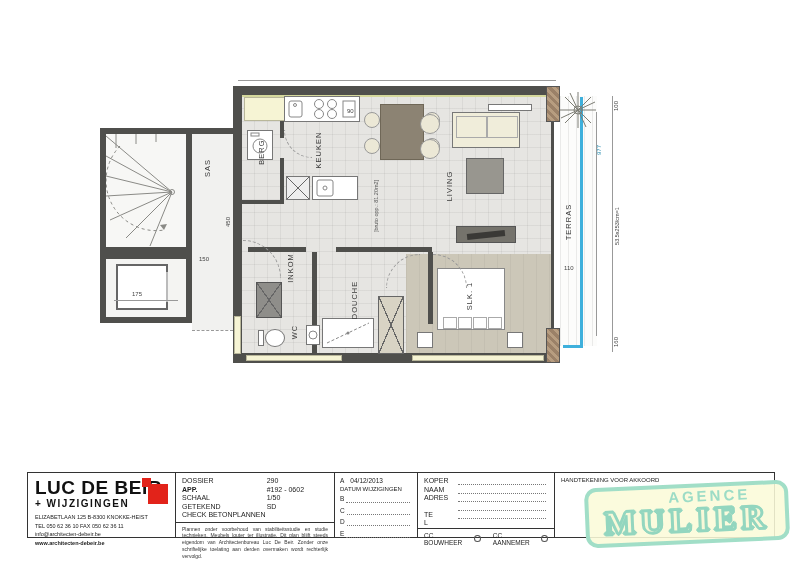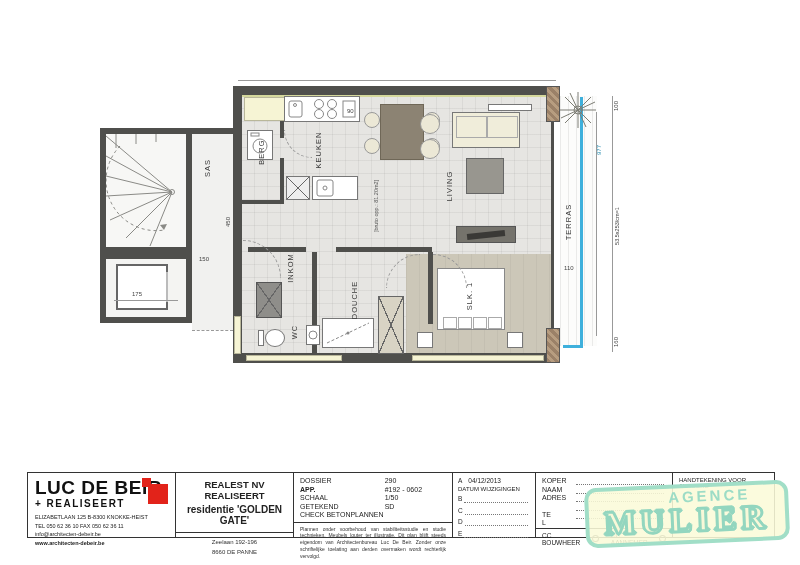--- a/index.html
+++ b/index.html
@@ -253,18 +253,6 @@
       </div>
     </div>
 
-    <div class="tcol proj" style="width:118px;">
-      <div style="padding-top:6px;">
-        <div style="font-size:9.5px;line-height:11px;">REALEST NV</div>
-        <div style="font-size:9.5px;line-height:11px;">REALISEERT</div>
-        <div style="font-size:10px;margin-top:3px;">residentie 'GOLDEN GATE'</div>
-      </div>
-      <div style="border-top:1px solid #333;margin-top:6px;"></div>
-      <div style="font-weight:normal;font-size:6px;color:#333;margin-top:5px;line-height:1.6;">
-        <div>Zeelaan 192-196</div>
-        <div>8660 DE PANNE</div>
-      </div>
-    </div>
 
     <div class="tcol" style="width:159px;">
       <div style="padding:4px 6px 0 6px;">

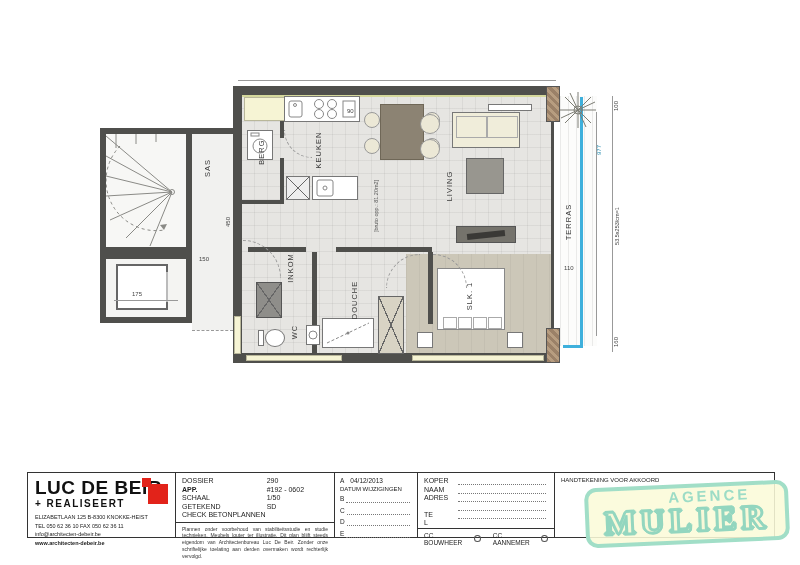--- a/index.html
+++ b/index.html
@@ -239,7 +239,7 @@
     <div class="tcol" style="width:148px;padding:5px 7px;">
       <div style="position:relative;">
         <div class="logo-name">LUC DE BEIR</div>
-        <div class="logo-sub">+ REALISEERT</div>
+        <div class="logo-sub">+ WIJZIGINGEN</div>
         <div style="position:absolute;right:0;top:0;width:26px;height:26px;">
           <div style="position:absolute;left:0;top:0;width:9px;height:9px;background:#e2231a;"></div>
           <div style="position:absolute;left:6px;top:6px;width:20px;height:20px;background:#e2231a;"></div>

